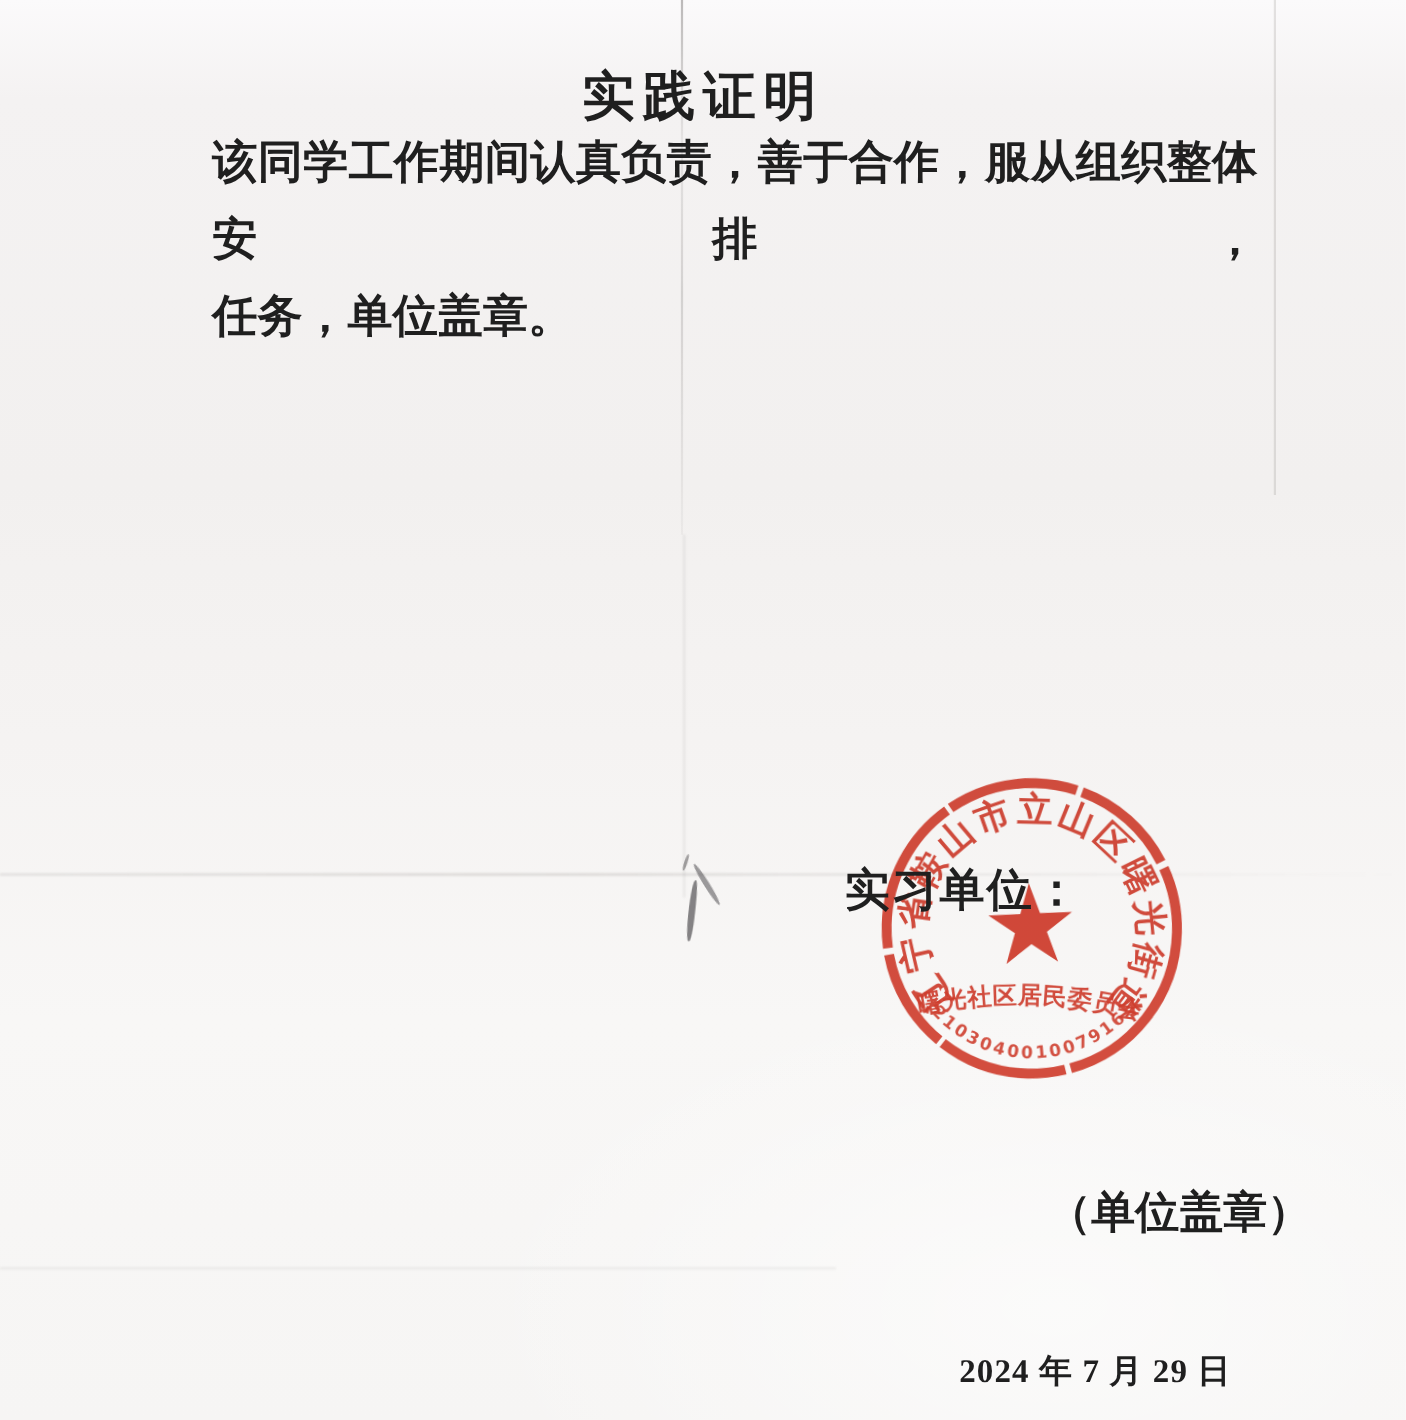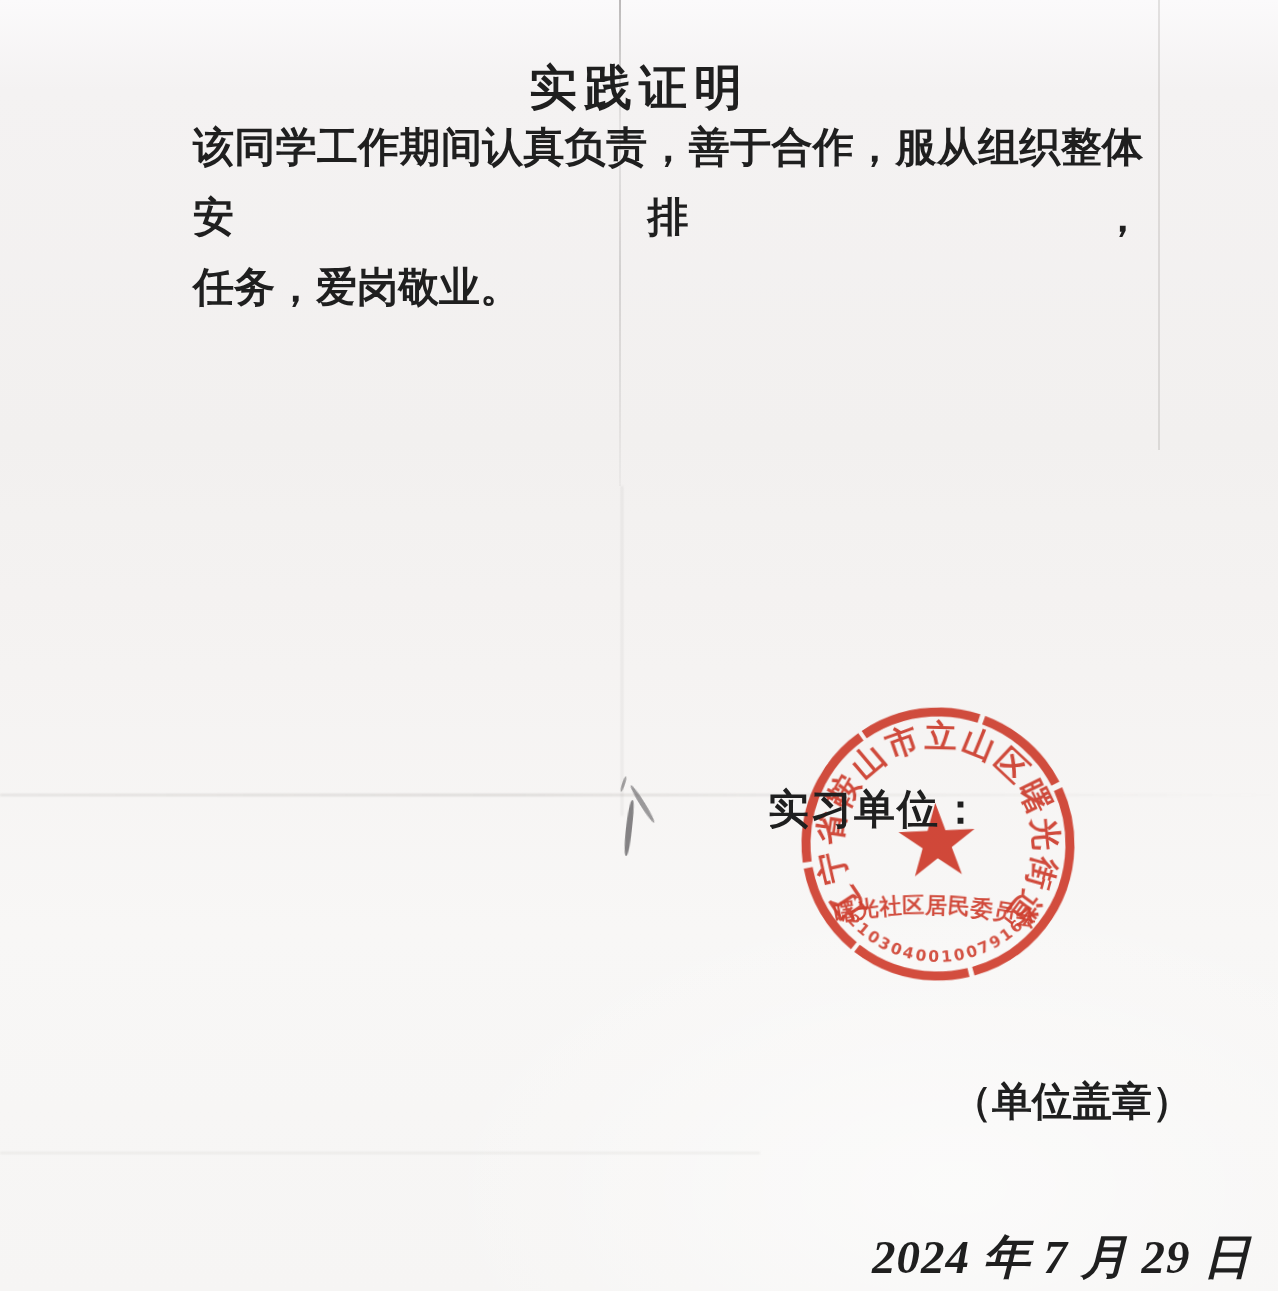--- a/index.html
+++ b/index.html
@@ -69,7 +69,7 @@
 
   <div class="abs body-lines">
     <div class="line just">该同学工作期间认真负责，善于合作，服从组织整体安排，</div>
-    <div class="line">任务，爱岗敬业。</div>
+    <div class="line">任务，单位盖章。</div>
   </div>
 
   <div class="abs unit-label">实习单位：</div>

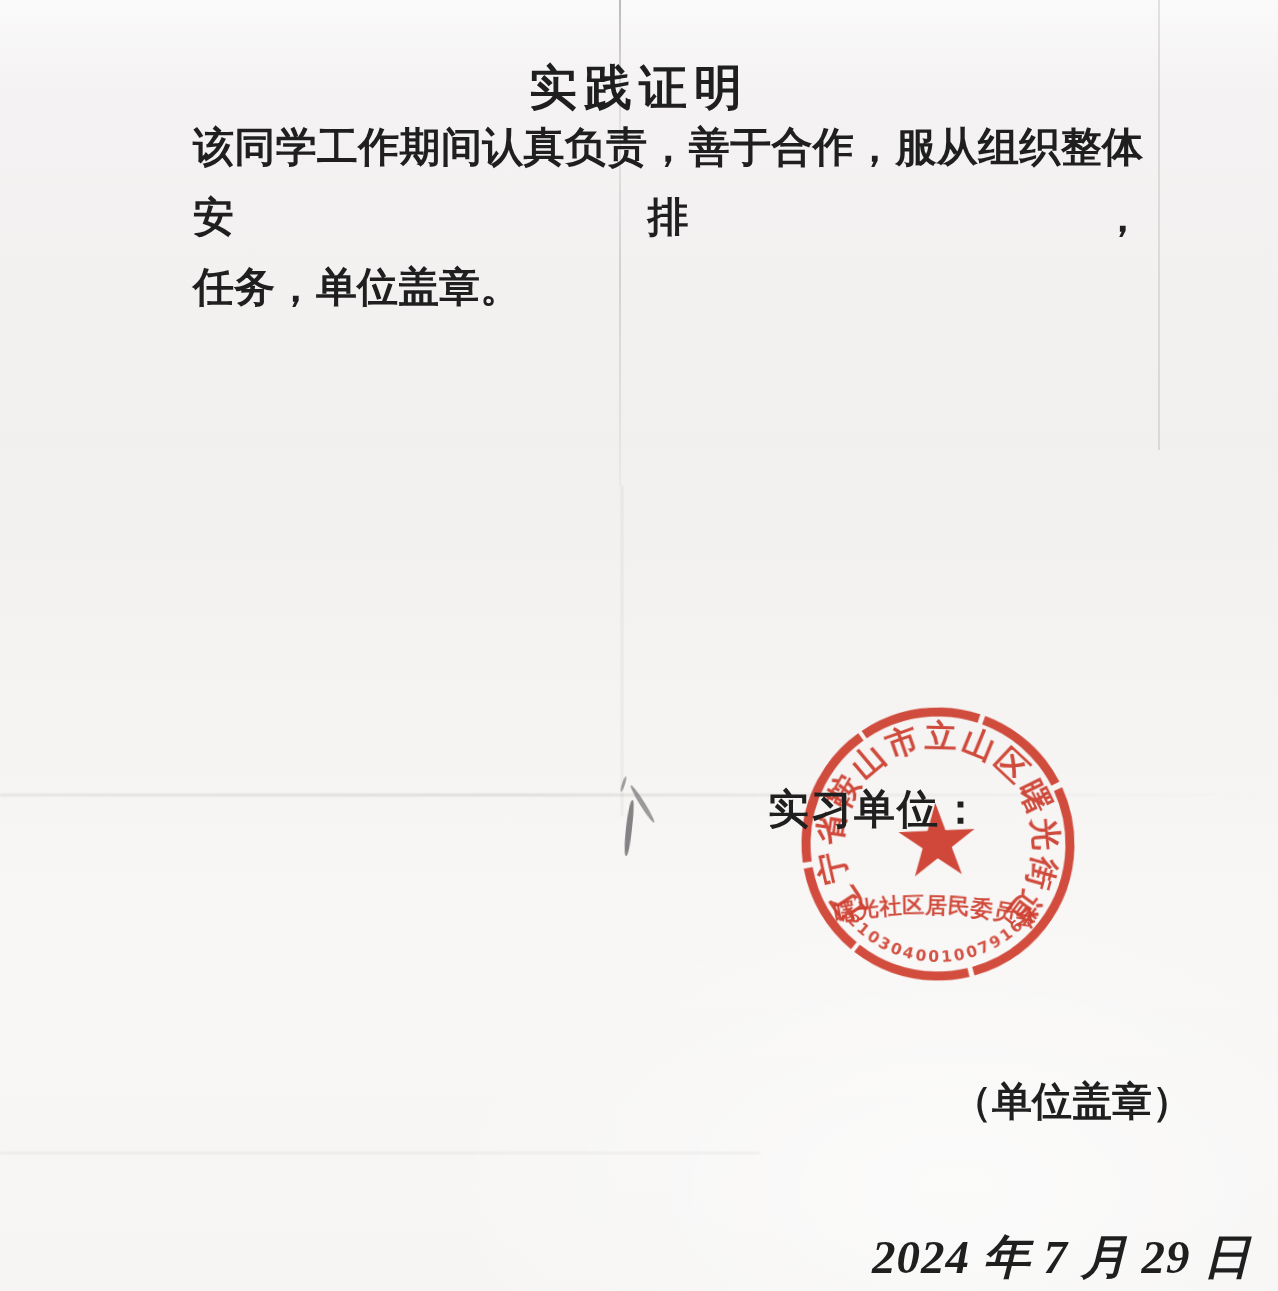--- a/index.html
+++ b/index.html
@@ -36,7 +36,7 @@
 
   .unit-label{left:768px;top:782px;z-index:5;font-size:41px;font-weight:700;color:var(--ink);letter-spacing:2px;}
   .seal-note{left:952px;top:1074px;z-index:3;font-size:40px;font-weight:700;color:var(--ink);}
-  .doc-date{left:872px;top:1226px;z-index:3;font-size:47px;font-weight:700;color:var(--ink);letter-spacing:1px;font-style:italic;}
+  .doc-date{left:872px;top:1226px;z-index:3;font-size:30px;font-weight:700;color:var(--ink);letter-spacing:1px;}
 
   .stamp{left:798px;top:704px;width:280px;height:280px;z-index:4;
     mix-blend-mode:multiply;opacity:.95;transform:rotate(1.5deg);filter:blur(.2px);}

